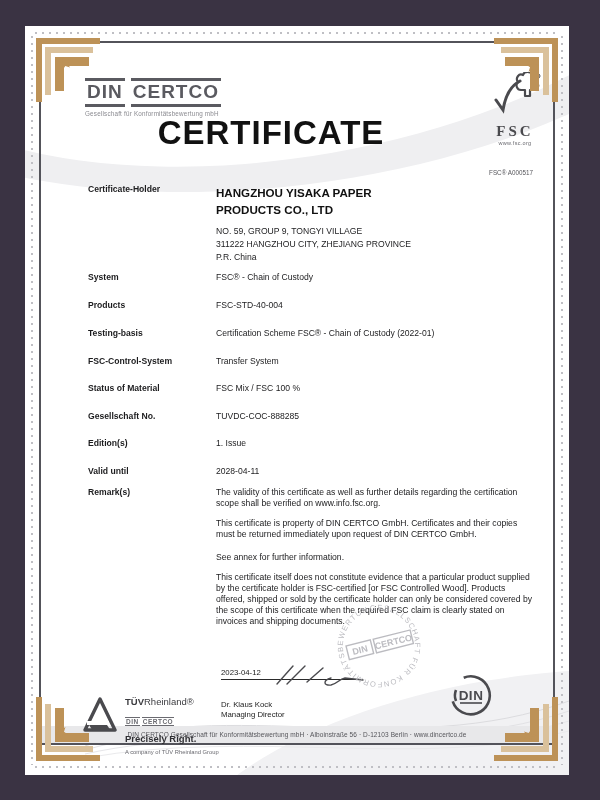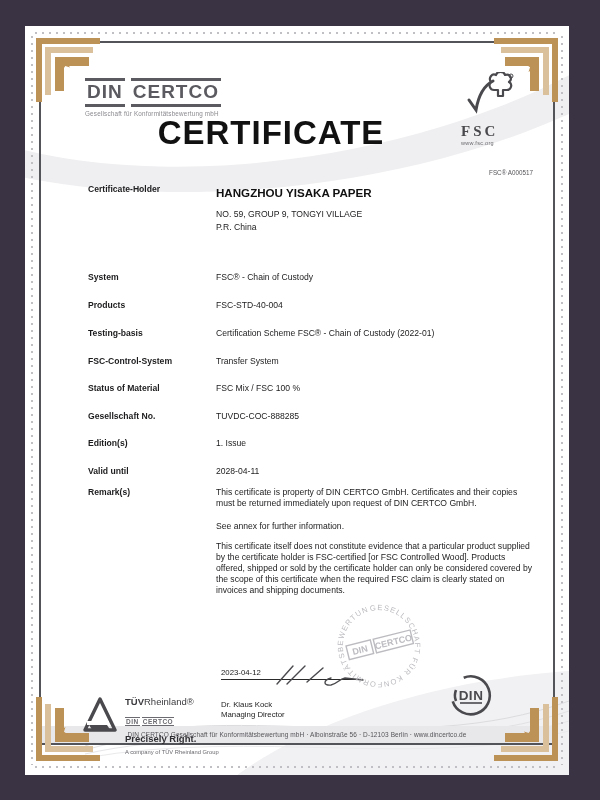--- a/index.html
+++ b/index.html
@@ -56,7 +56,7 @@
   .dc-word{display:inline-block;color:#5a5a60;font-weight:bold;font-size:19px;letter-spacing:1px;
     border-top:3px solid #5a5a60;border-bottom:3px solid #5a5a60;padding:0 2px 1px 2px;margin-right:6px;}
   .dc-sub{font-size:6.3px;color:#8a8a90;margin-top:3px;letter-spacing:.2px;}
-  .fsc-logo{position:absolute;left:436px;top:46px;width:80px;text-align:left;color:#4a4a4e;}
+  .fsc-logo{position:absolute;left:450px;top:46px;width:80px;text-align:center;color:#4a4a4e;}
   .fsc-name{font-family:"Liberation Serif", serif;font-size:15px;letter-spacing:3px;font-weight:bold;margin-top:1px;}
   .fsc-url{font-size:5.5px;color:#6a6a70;letter-spacing:.3px;}
   .fsc-license{position:absolute;left:438px;top:143px;width:96px;text-align:center;font-size:6.3px;color:#55555a;}

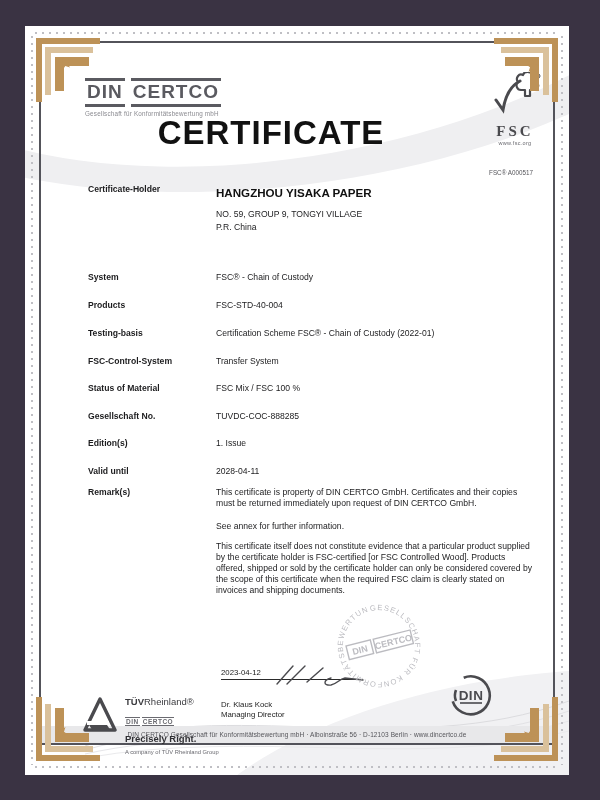--- a/index.html
+++ b/index.html
@@ -167,6 +167,7 @@
       <div class="val">
         <div class="holder-name">
           <div>HANGZHOU YISAKA PAPER</div>
+          <div>PRODUCTS CO., LTD</div>
         </div>
         <div class="holder-addr">
           <div>NO. 59, GROUP 9, TONGYI VILLAGE</div>

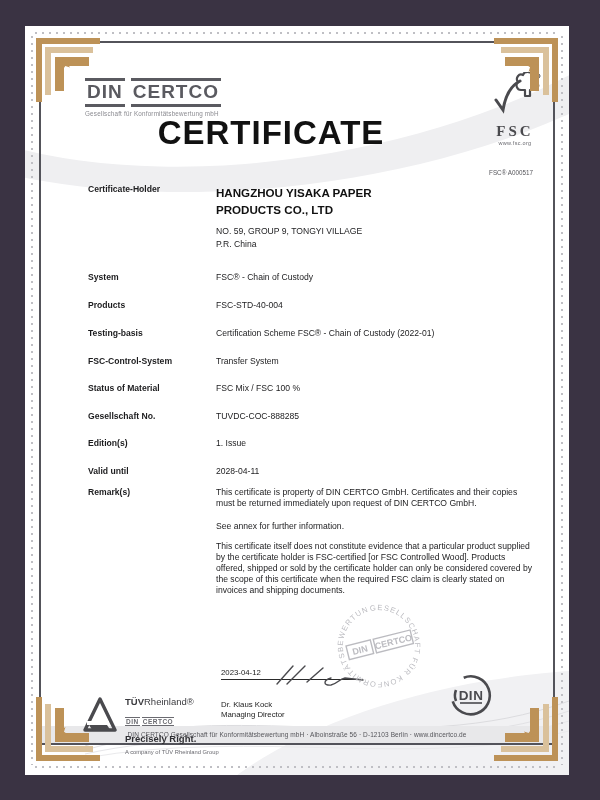--- a/index.html
+++ b/index.html
@@ -171,6 +171,7 @@
         </div>
         <div class="holder-addr">
           <div>NO. 59, GROUP 9, TONGYI VILLAGE</div>
+          <div>311222 HANGZHOU CITY, ZHEJIANG PROVINCE</div>
           <div>P.R. China</div>
         </div>
       </div>

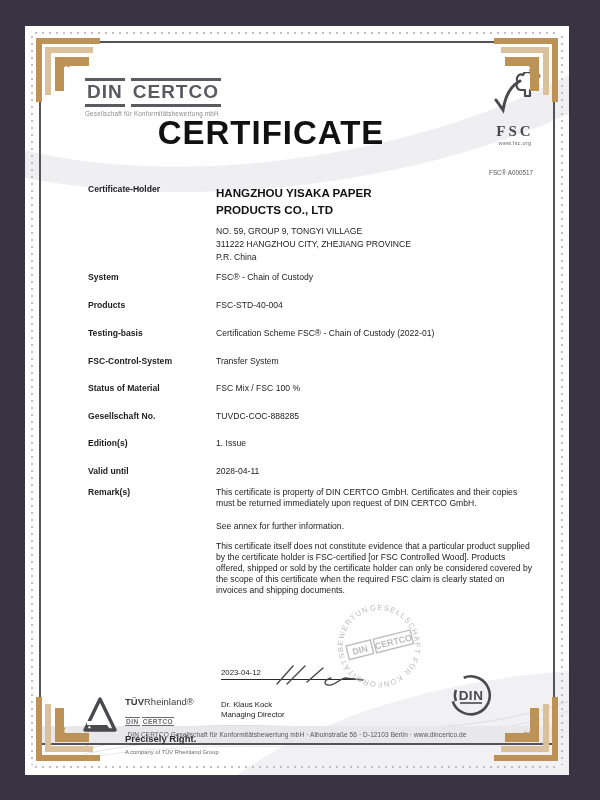--- a/index.html
+++ b/index.html
@@ -213,6 +213,7 @@
     <div class="row" style="top:461px;">
       <div class="lbl">Remark(s)</div>
       <div class="val remarks">
+        <p>The validity of this certificate as well as further details regarding the certification scope shall be verified on www.info.fsc.org.</p>
         <p>This certificate is property of DIN CERTCO GmbH. Certificates and their copies must be returned immediately upon request of DIN CERTCO GmbH.</p>
         <p style="margin-top:12px;">See annex for further information.</p>
         <p>This certificate itself does not constitute evidence that a particular product supplied by the certificate holder is FSC-certified [or FSC Controlled Wood]. Products offered, shipped or sold by the certificate holder can only be considered covered by the scope of this certificate when the required FSC claim is clearly stated on invoices and shipping documents.</p>

